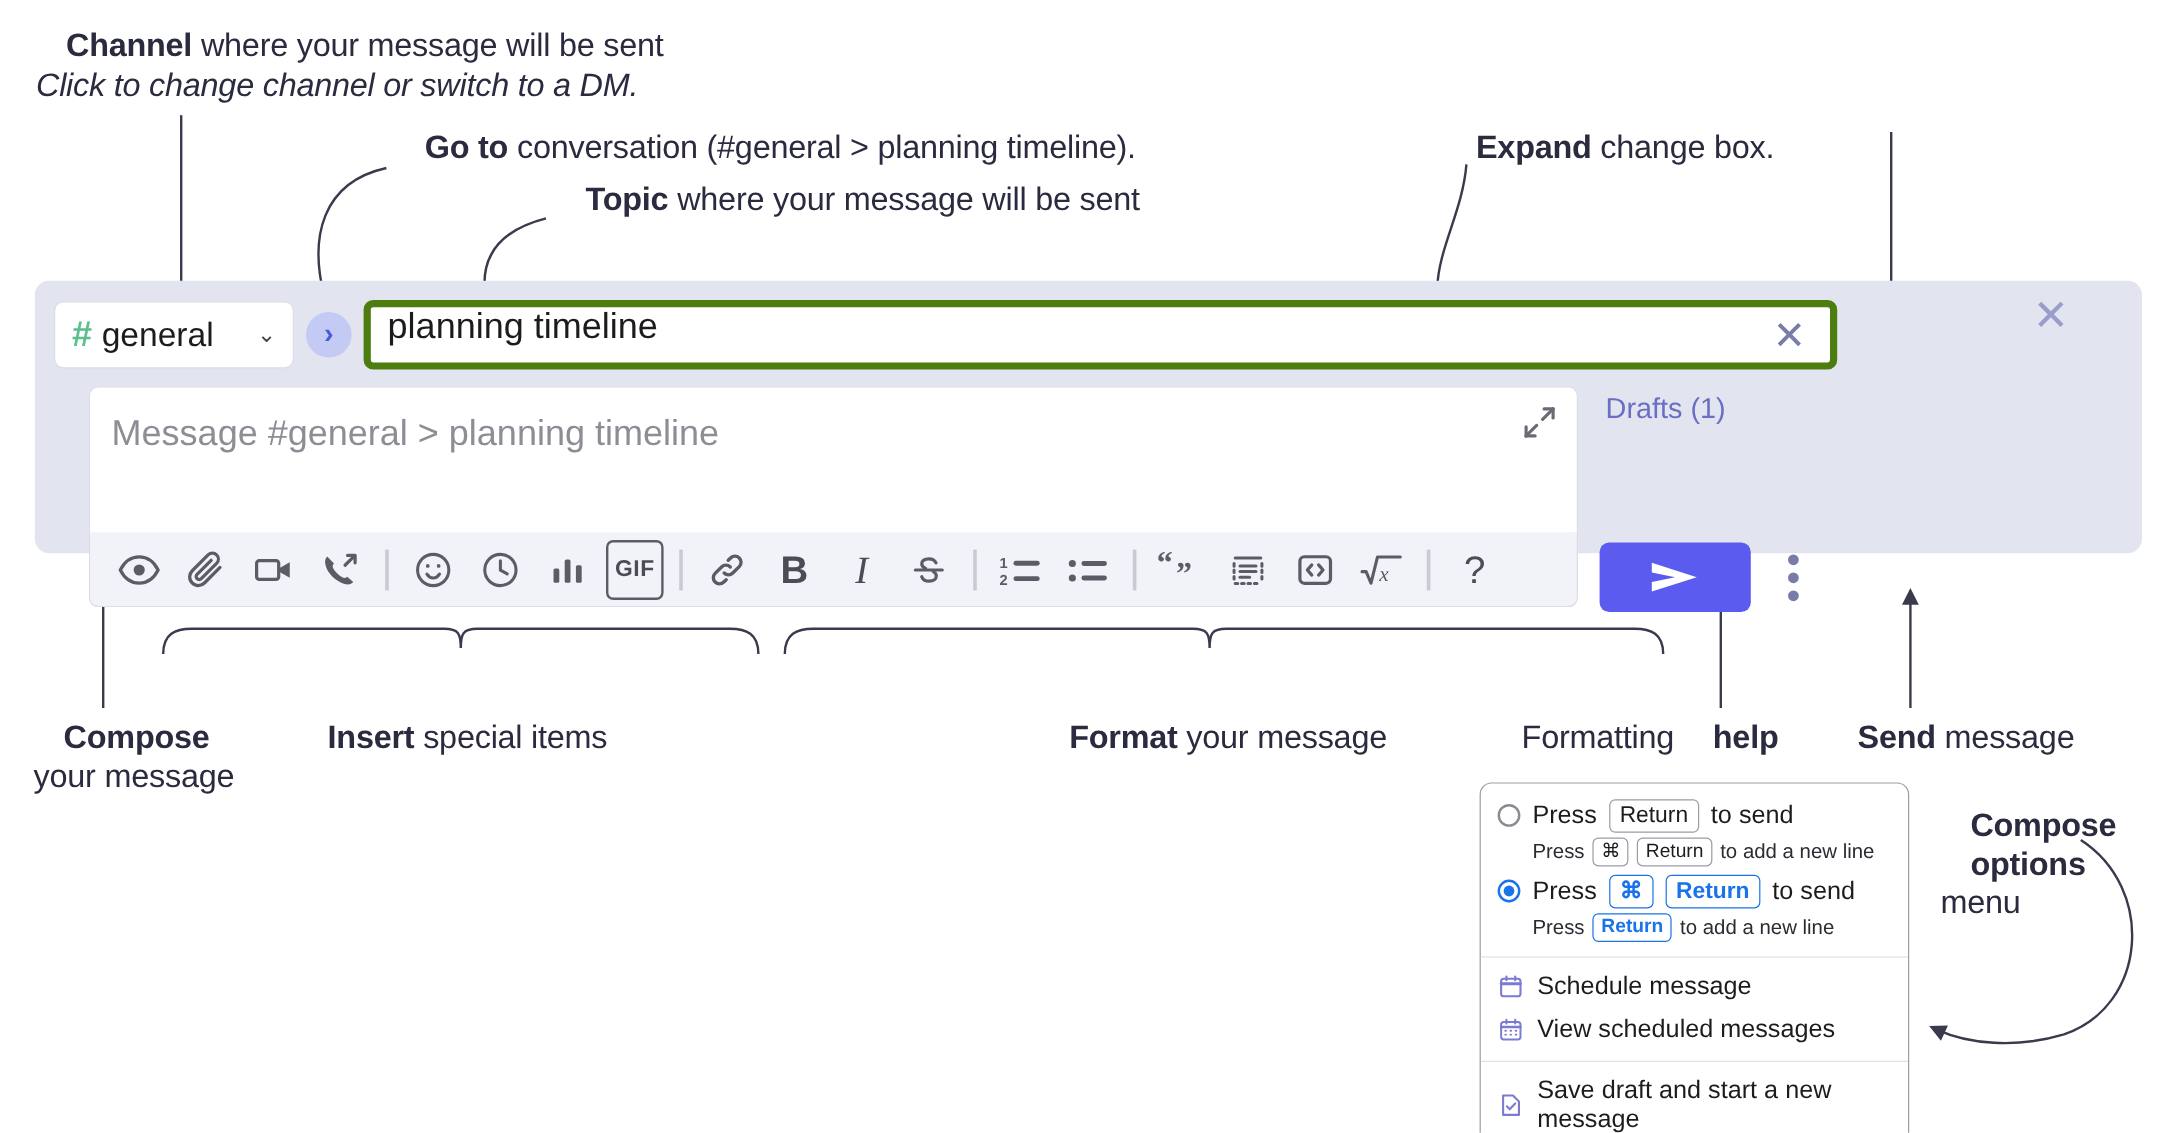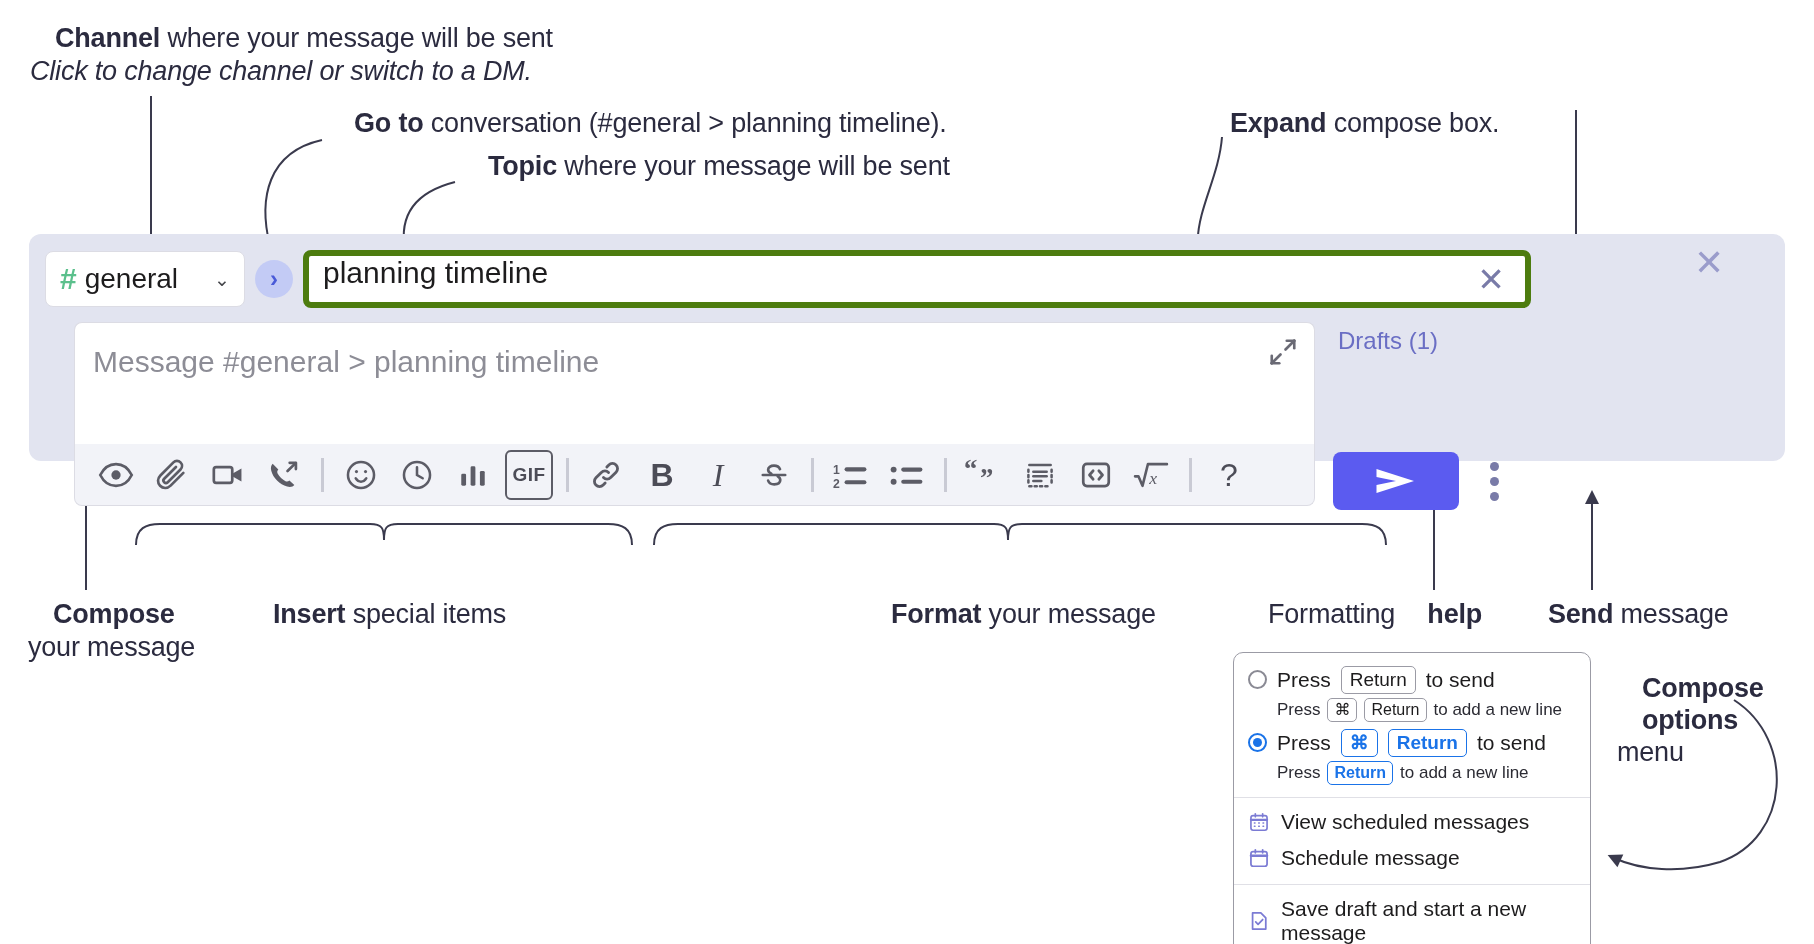--- a/index.html
+++ b/index.html
@@ -224,7 +224,7 @@
   </div>
 
   <div class="anno" style="left:1205px; top:107px;">
-    <b>Expand</b><span> compose box.</span>
+    <b>Expand</b><span> change box.</span>
   </div>
 
 

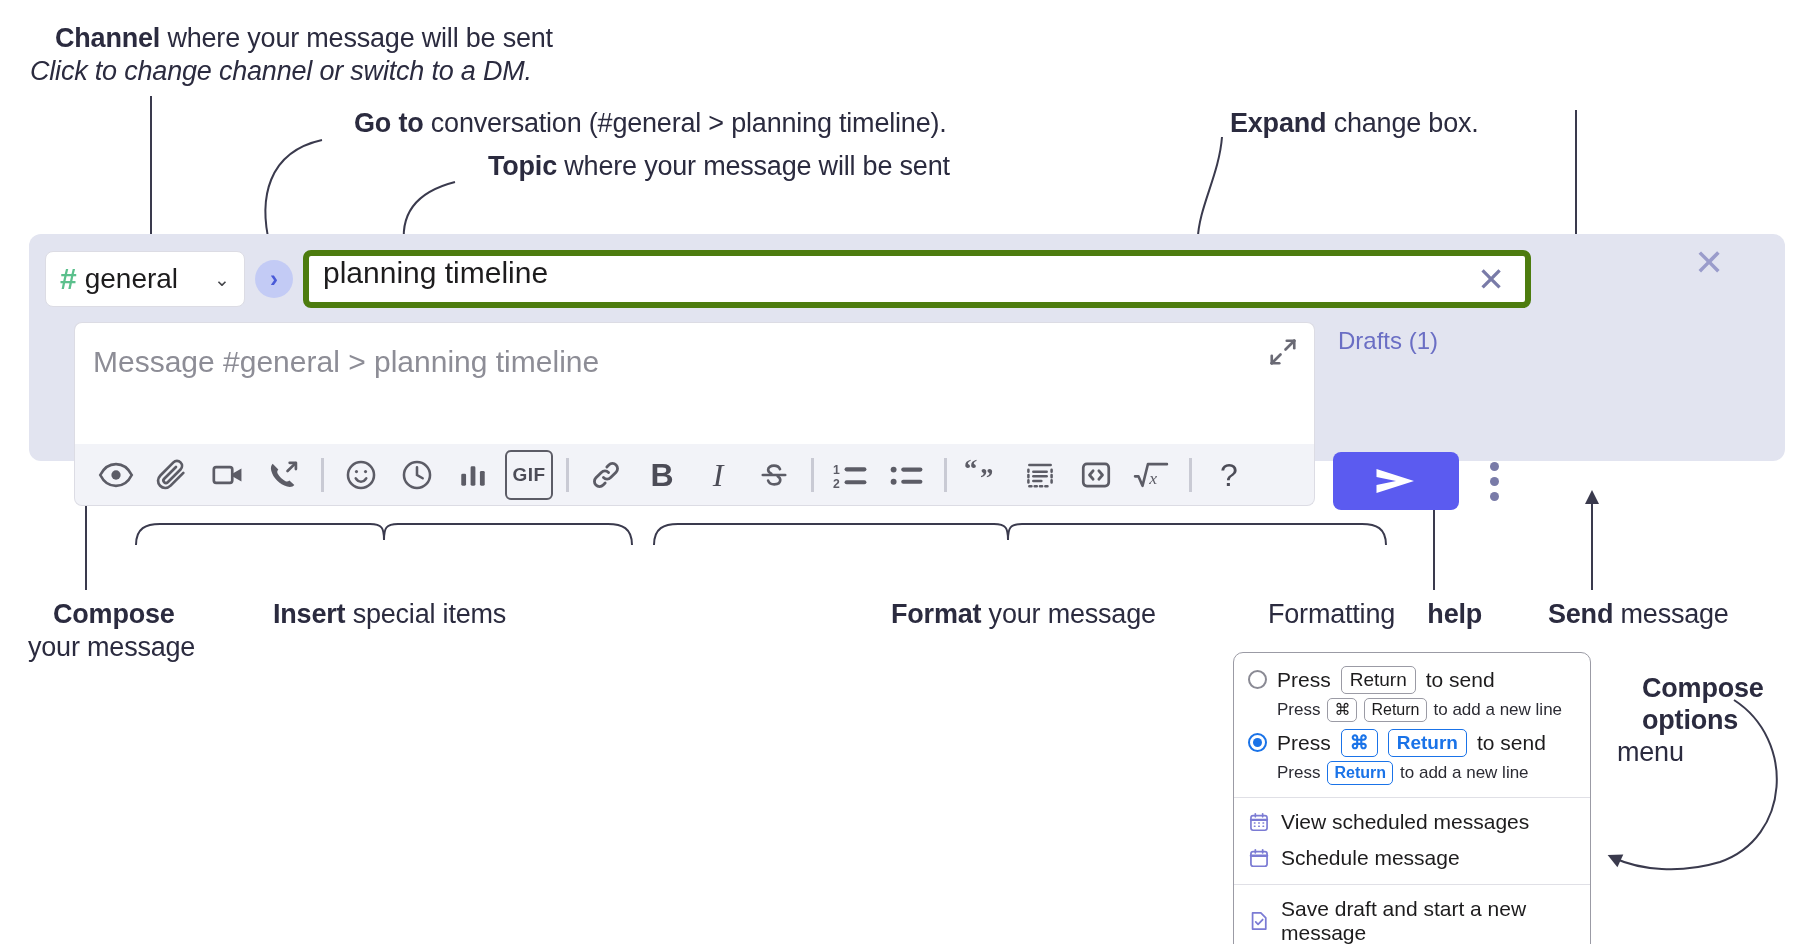--- a/index.html
+++ b/index.html
@@ -478,6 +478,18 @@
     </div>
 
     <div class="divider"></div>
+
+    <div class="mitem">
+      <span class="mico">
+        <svg width="22" height="22" viewBox="0 0 24 24" fill="none" stroke="currentColor" stroke-width="1.9" stroke-linecap="round">
+          <rect x="3.2" y="5" width="17.6" height="16" rx="2.4"></rect>
+          <path d="M3.2 9.6 L20.8 9.6" stroke-width="2.6"></path>
+          <path d="M8 3 L8 6.4"></path>
+            <path d="M16 3 L16 6.4"></path>
+        </svg>
+      </span>
+      <span class="lbl">Schedule message</span>
+    </div>
 
     <div class="mitem">
       <span class="mico">
@@ -499,18 +511,6 @@
       <span class="lbl">View scheduled messages</span>
     </div>
 
-    <div class="mitem">
-      <span class="mico">
-        <svg width="22" height="22" viewBox="0 0 24 24" fill="none" stroke="currentColor" stroke-width="1.9" stroke-linecap="round">
-          <rect x="3.2" y="5" width="17.6" height="16" rx="2.4"></rect>
-          <path d="M3.2 9.6 L20.8 9.6" stroke-width="2.6"></path>
-          <path d="M8 3 L8 6.4"></path>
-            <path d="M16 3 L16 6.4"></path>
-        </svg>
-      </span>
-      <span class="lbl">Schedule message</span>
-    </div>
-
     <div class="divider"></div>
 
     <div class="mitem">

